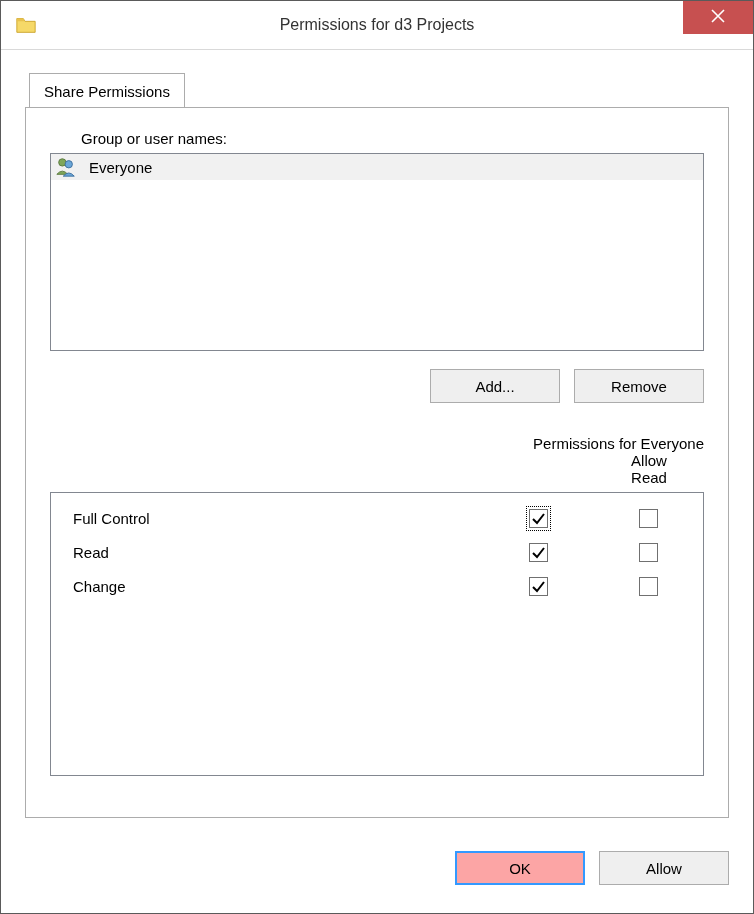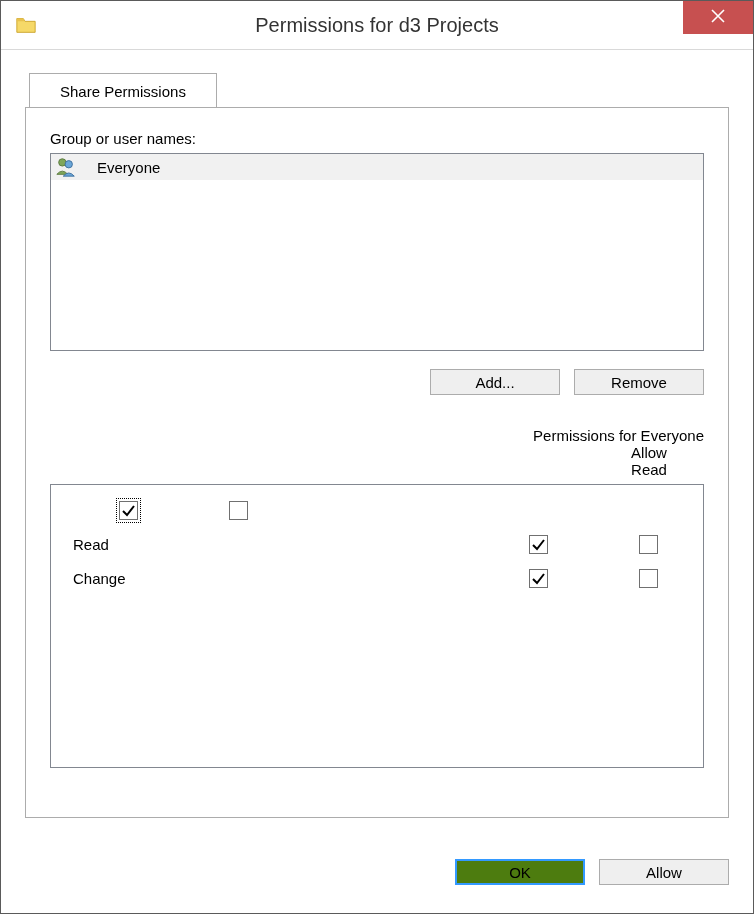--- a/index.html
+++ b/index.html
@@ -38,7 +38,7 @@
     position: absolute;
     left: 0; right: 0;
     text-align: center;
-    font-size: 20px;
+    font-size: 16px;
     color: #333;
     pointer-events: none;
   }

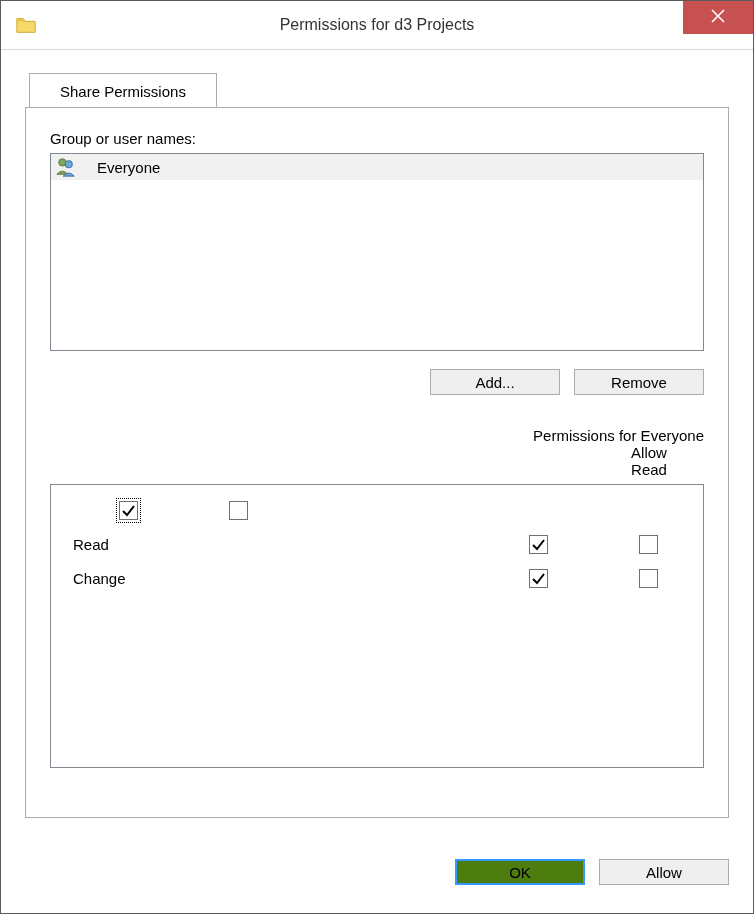--- a/index.html
+++ b/index.html
@@ -74,7 +74,7 @@
     position: absolute;
     left: 4px; bottom: -1px;
     height: 36px;
-    padding: 0 30px;
+    padding: 0 14px;
     background: #fff;
     border: 1px solid #acacac;
     border-bottom: 1px solid #fff;

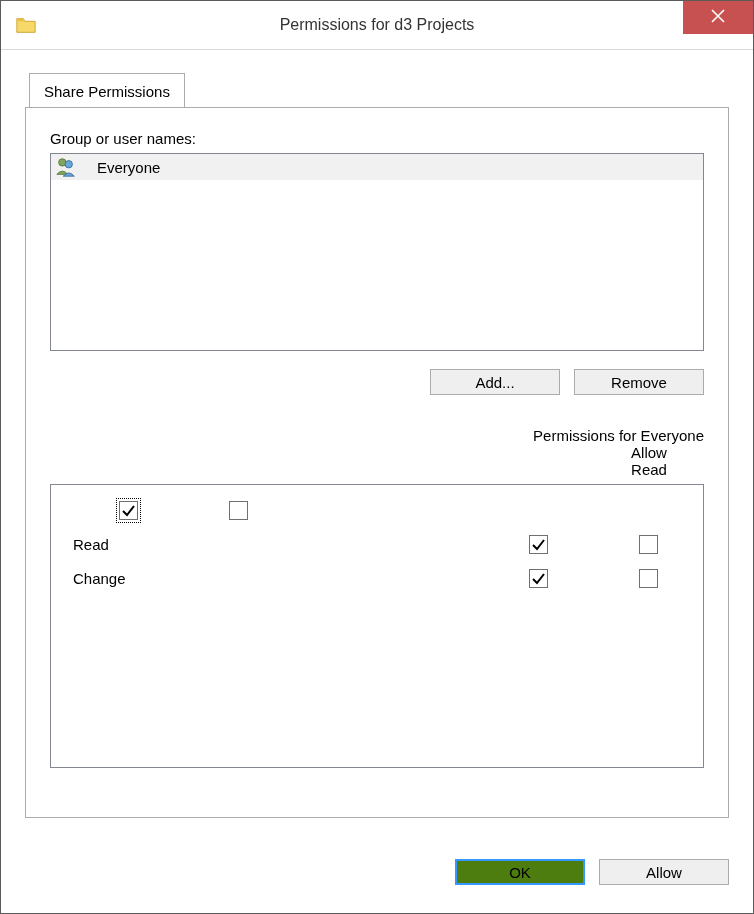--- a/index.html
+++ b/index.html
@@ -95,6 +95,7 @@
     font-size: 15px;
     color: #000;
     margin-bottom: 6px;
+    margin-left: 31px;
   }
 
   .users-list {

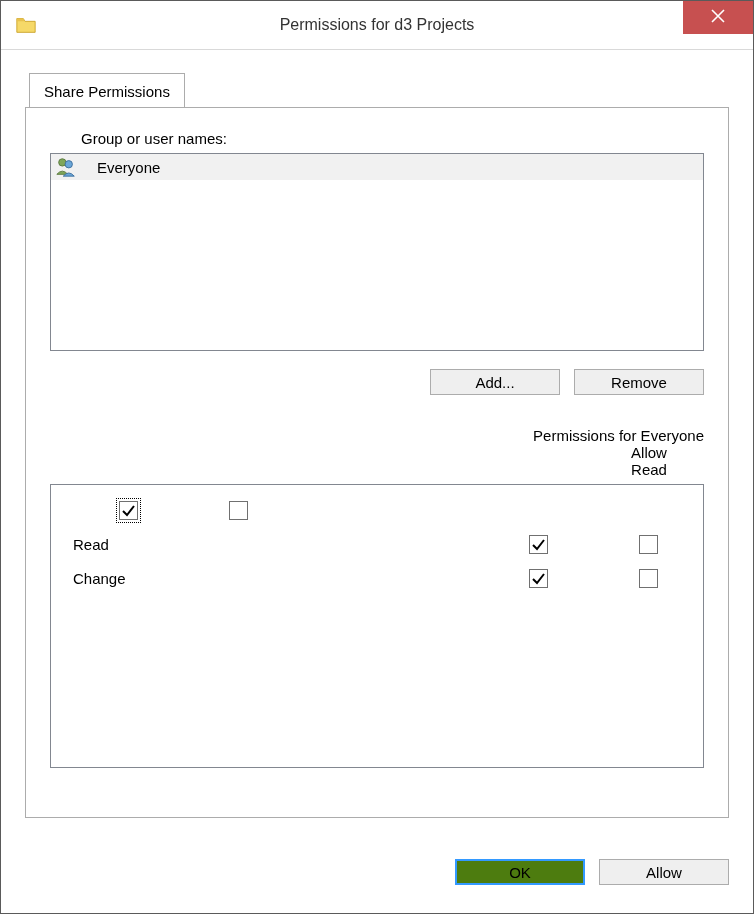--- a/index.html
+++ b/index.html
@@ -109,7 +109,7 @@
     align-items: center;
     height: 26px;
     padding: 0 4px;
-    gap: 20px;
+    gap: 12px;
     font-size: 15px;
   }
   .user-row.selected { background: #f1f1f1; }

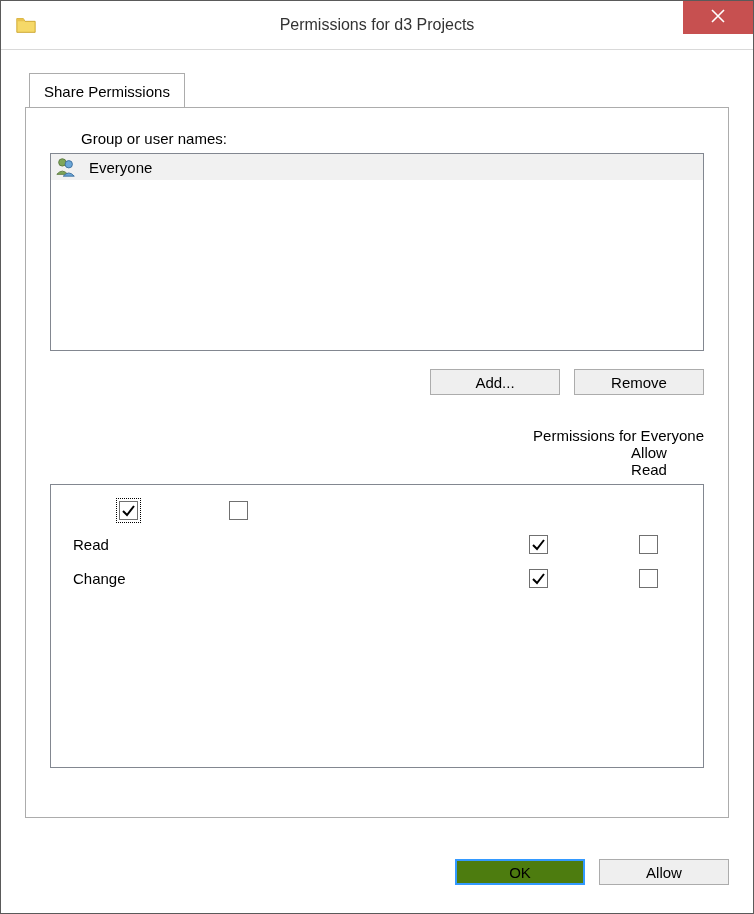--- a/index.html
+++ b/index.html
@@ -122,7 +122,7 @@
     gap: 14px;
   }
   button.win {
-    height: 26px;
+    height: 34px;
     min-width: 130px;
     padding: 0 14px;
     background: #efefef;

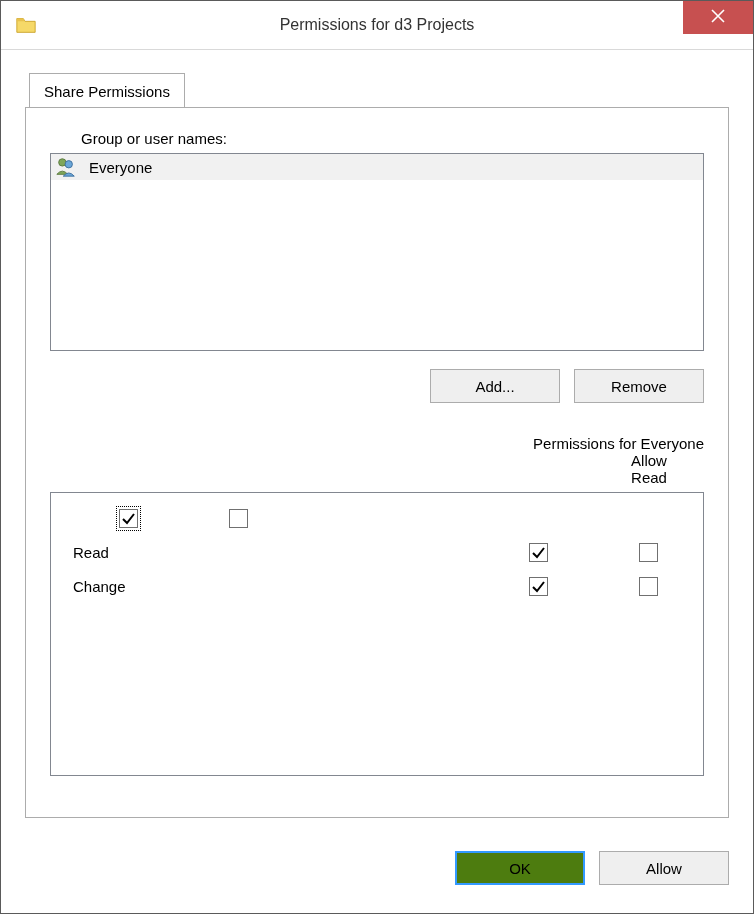--- a/index.html
+++ b/index.html
@@ -253,6 +253,7 @@
 
         <div class="perm-list" id="perm-list">
             <div class="perm-row">
+              <div class="pr-label">Full Control</div>
               <div class="pr-col">
                 <span class="cb checked focused">
                   <svg viewBox="0 0 13 13">

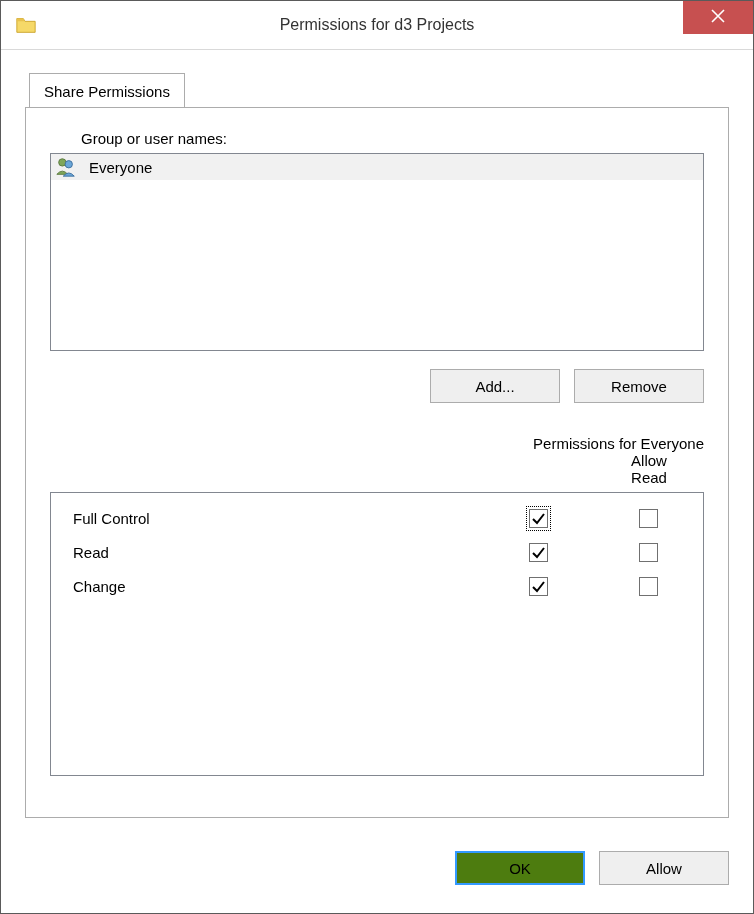--- a/index.html
+++ b/index.html
@@ -135,7 +135,7 @@
     border: 1px solid #3399ff;
     outline: 1px solid #3399ff;
     outline-offset: -2px;
-    background: #4d7c0f;
+    background: #fca5a5;
   }
 
   .perm-header {

